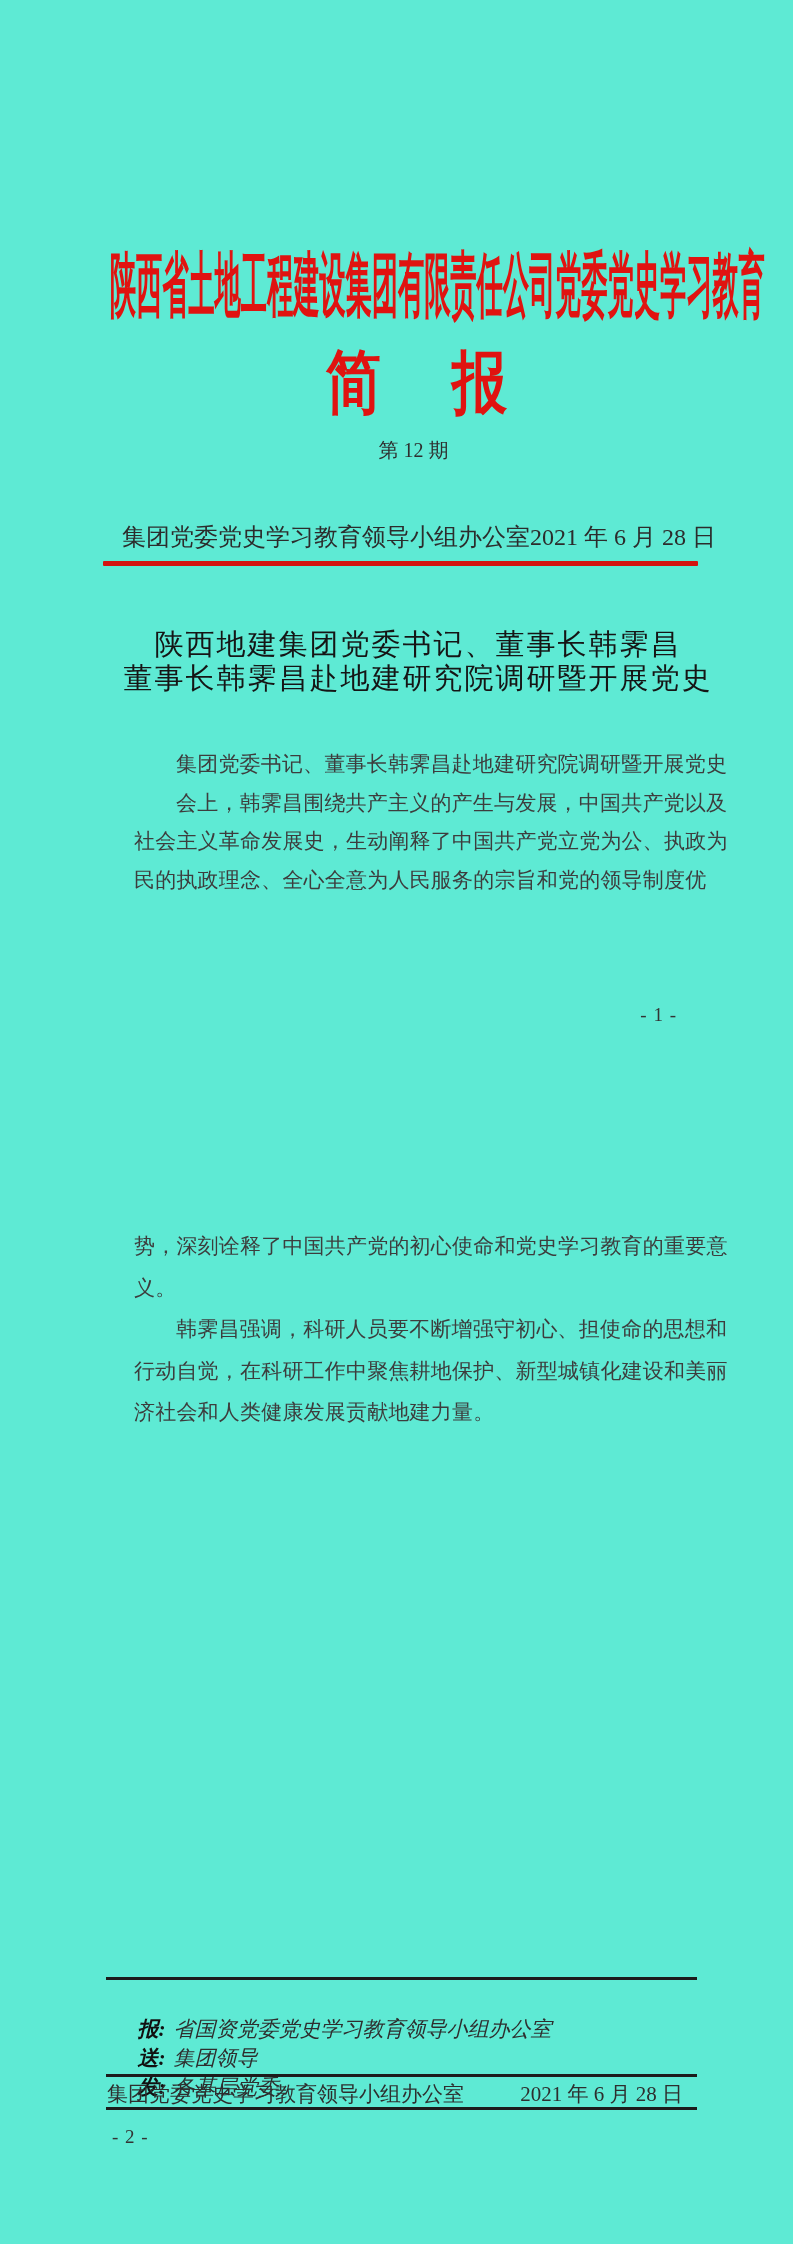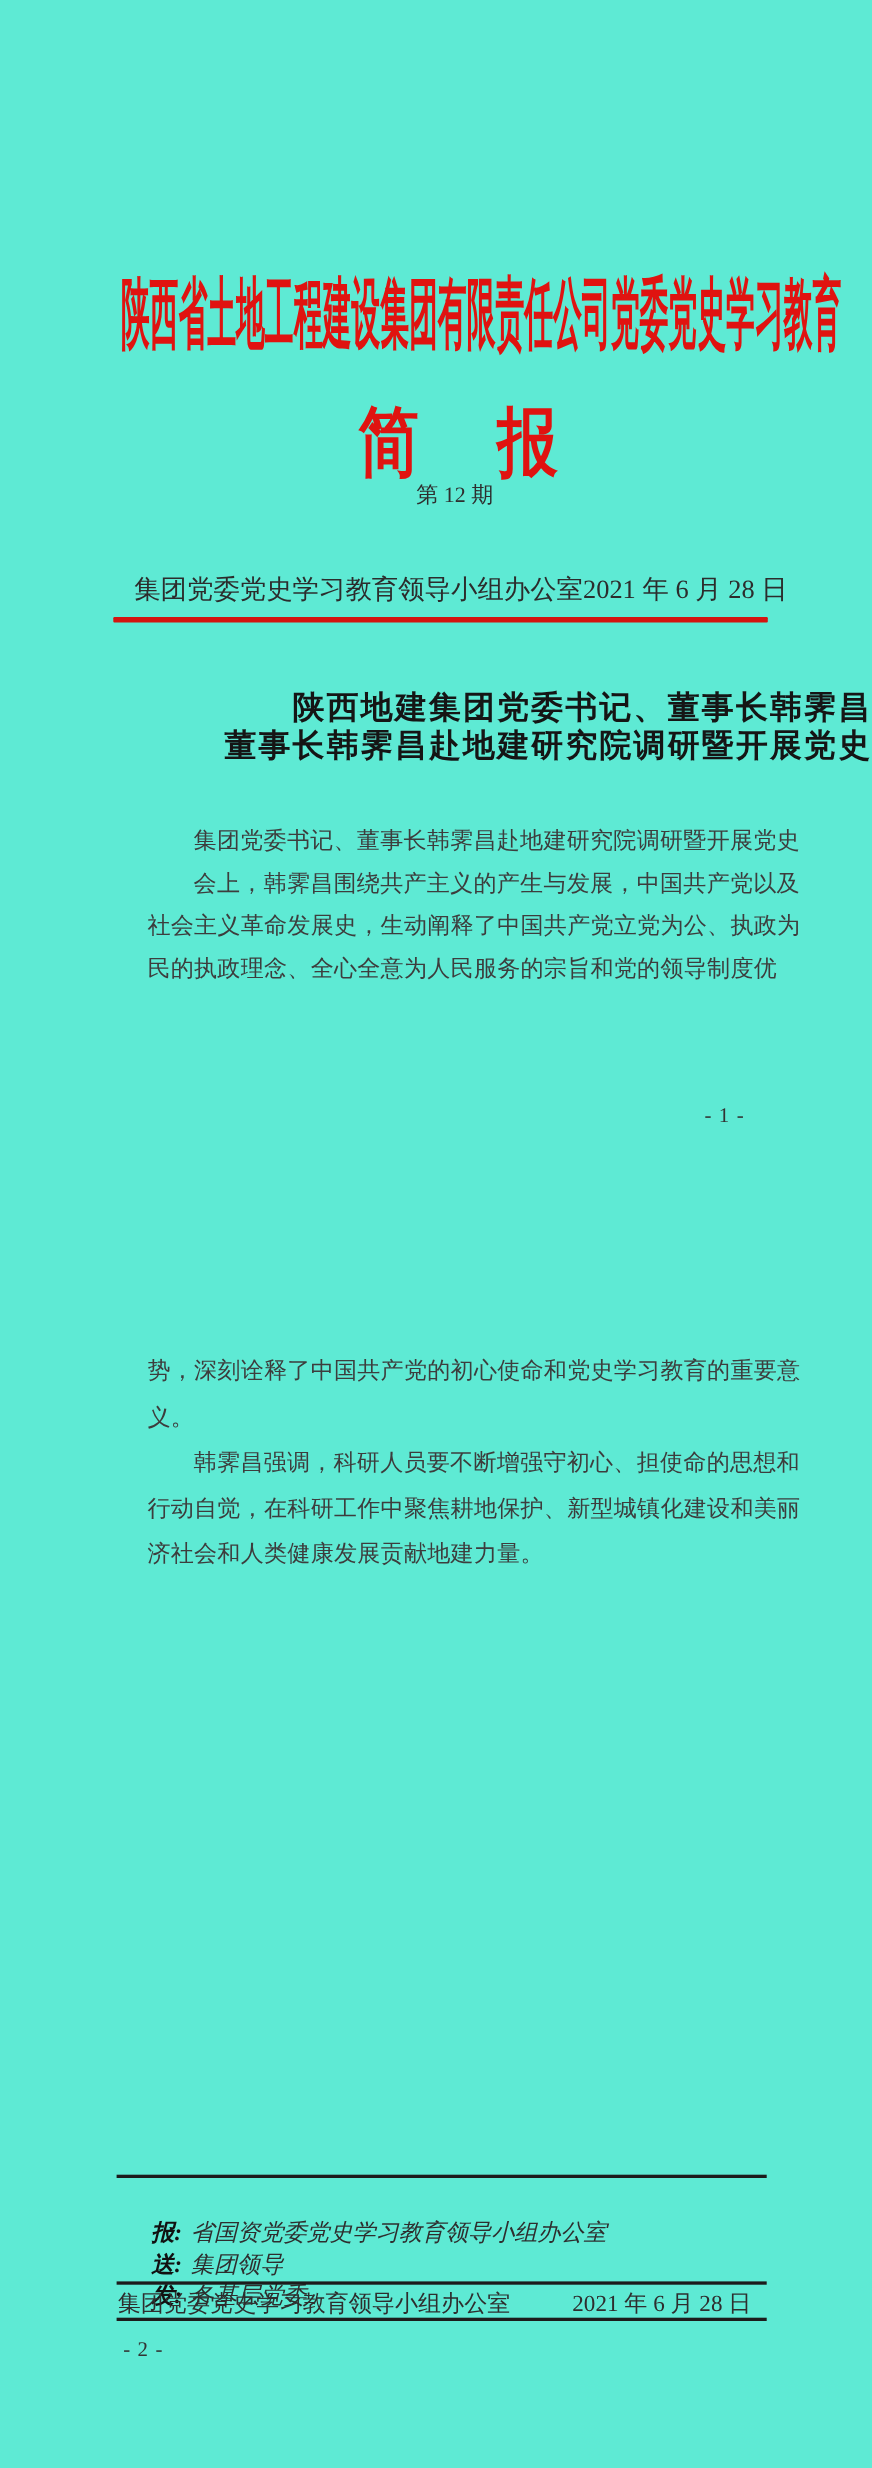--- a/index.html
+++ b/index.html
@@ -20,7 +20,7 @@
     color: var(--red-text); letter-spacing: 0.2px;
     transform: scale(1, 2.7); transform-origin: 50% 0;
   }
-  .masthead-title { position: absolute; top: 368px; left: 326px; height: 55px; }
+  .masthead-title { position: absolute; top: 348px; left: 326px; height: 55px; }
   .masthead-title span {
     display: inline-block; white-space: pre;
     font-size: 55px; line-height: 55px; font-weight: bold;

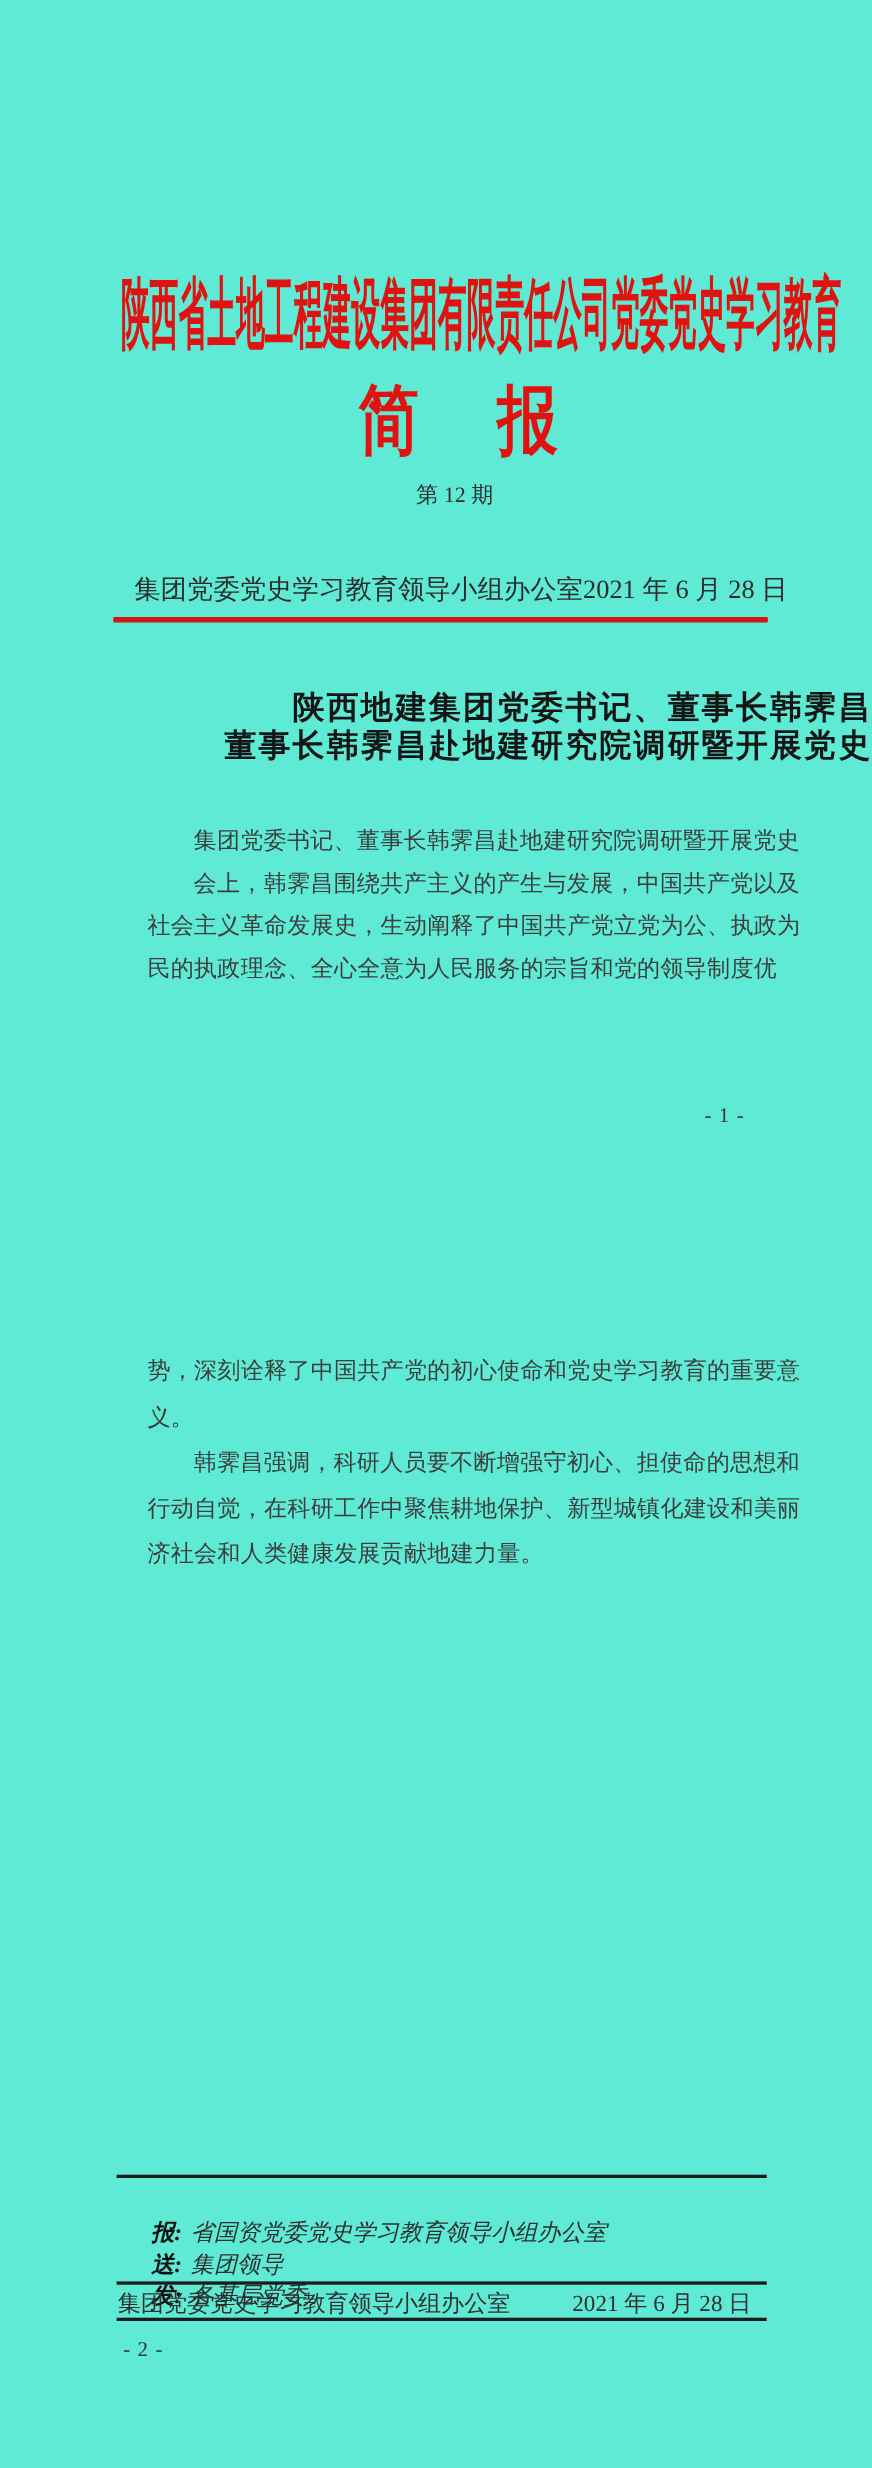--- a/index.html
+++ b/index.html
@@ -41,7 +41,7 @@
   
   .article-title {
     position: absolute; top: 627px; left: 0; right: 0;
-    text-align: right; font-weight: bold; color: #151515;
+    text-align: center; font-weight: normal; color: #151515;
     font-size: 29px; line-height: 34px; letter-spacing: 2px; padding-left: 43px;
   }
   

